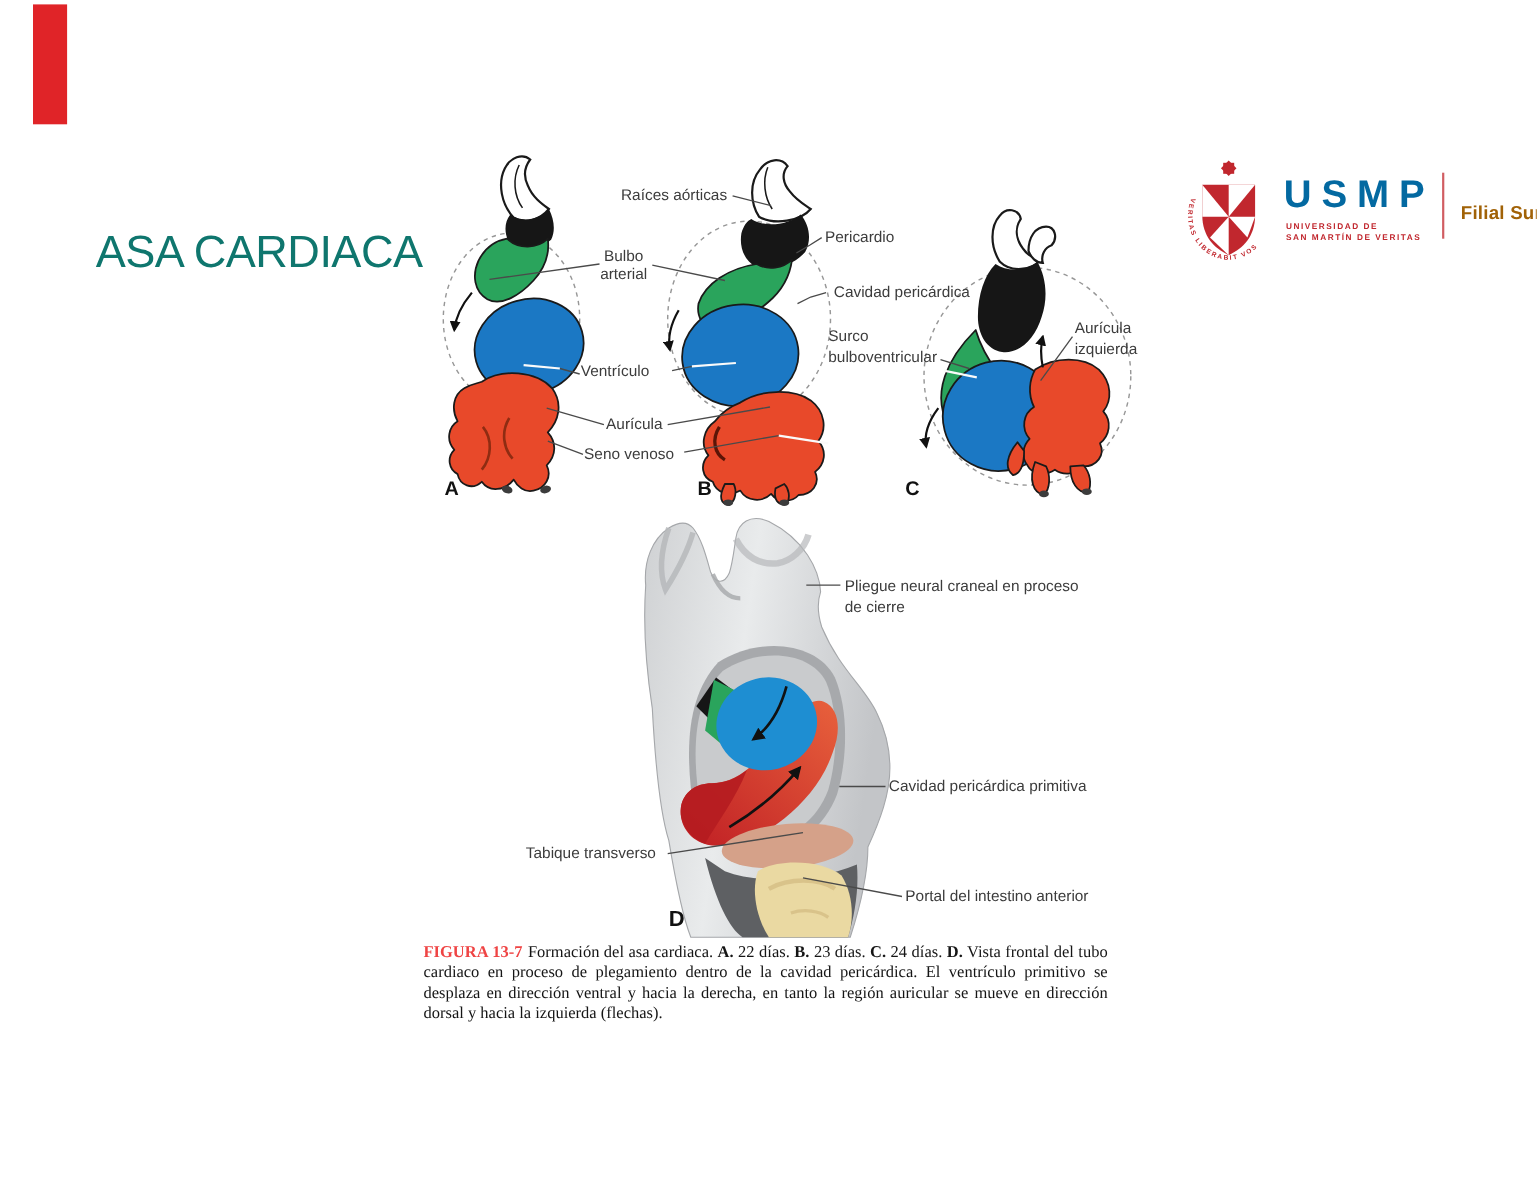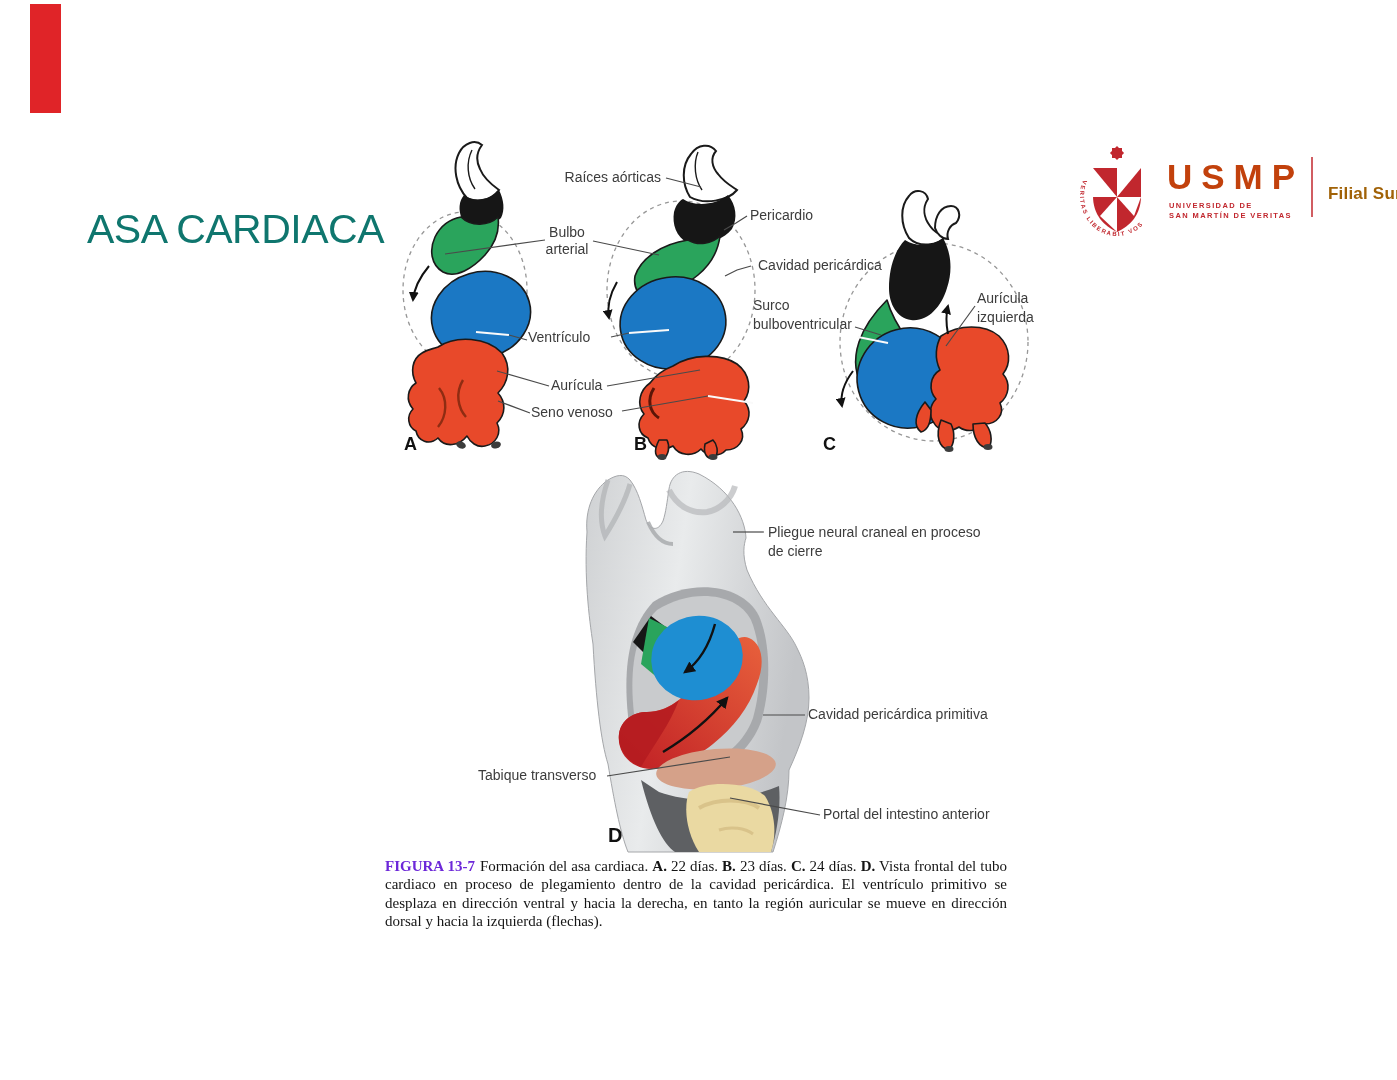--- a/index.html
+++ b/index.html
@@ -17,7 +17,7 @@
   .logo{position:absolute;left:1076px;top:140px;width:321px;height:112px;}
   .logo .shield{position:absolute;left:0;top:0;}
   .usmp-acronym{position:absolute;left:91px;top:17px;font-size:35px;font-weight:700;
-    letter-spacing:9px;color:#c2410c;white-space:nowrap;}
+    letter-spacing:9px;color:#0369a1;white-space:nowrap;}
   .usmp-line{position:absolute;left:93px;font-size:7.5px;font-weight:700;
     letter-spacing:1.4px;color:#c1272e;white-space:nowrap;}
   .usmp-line1{top:61px;}

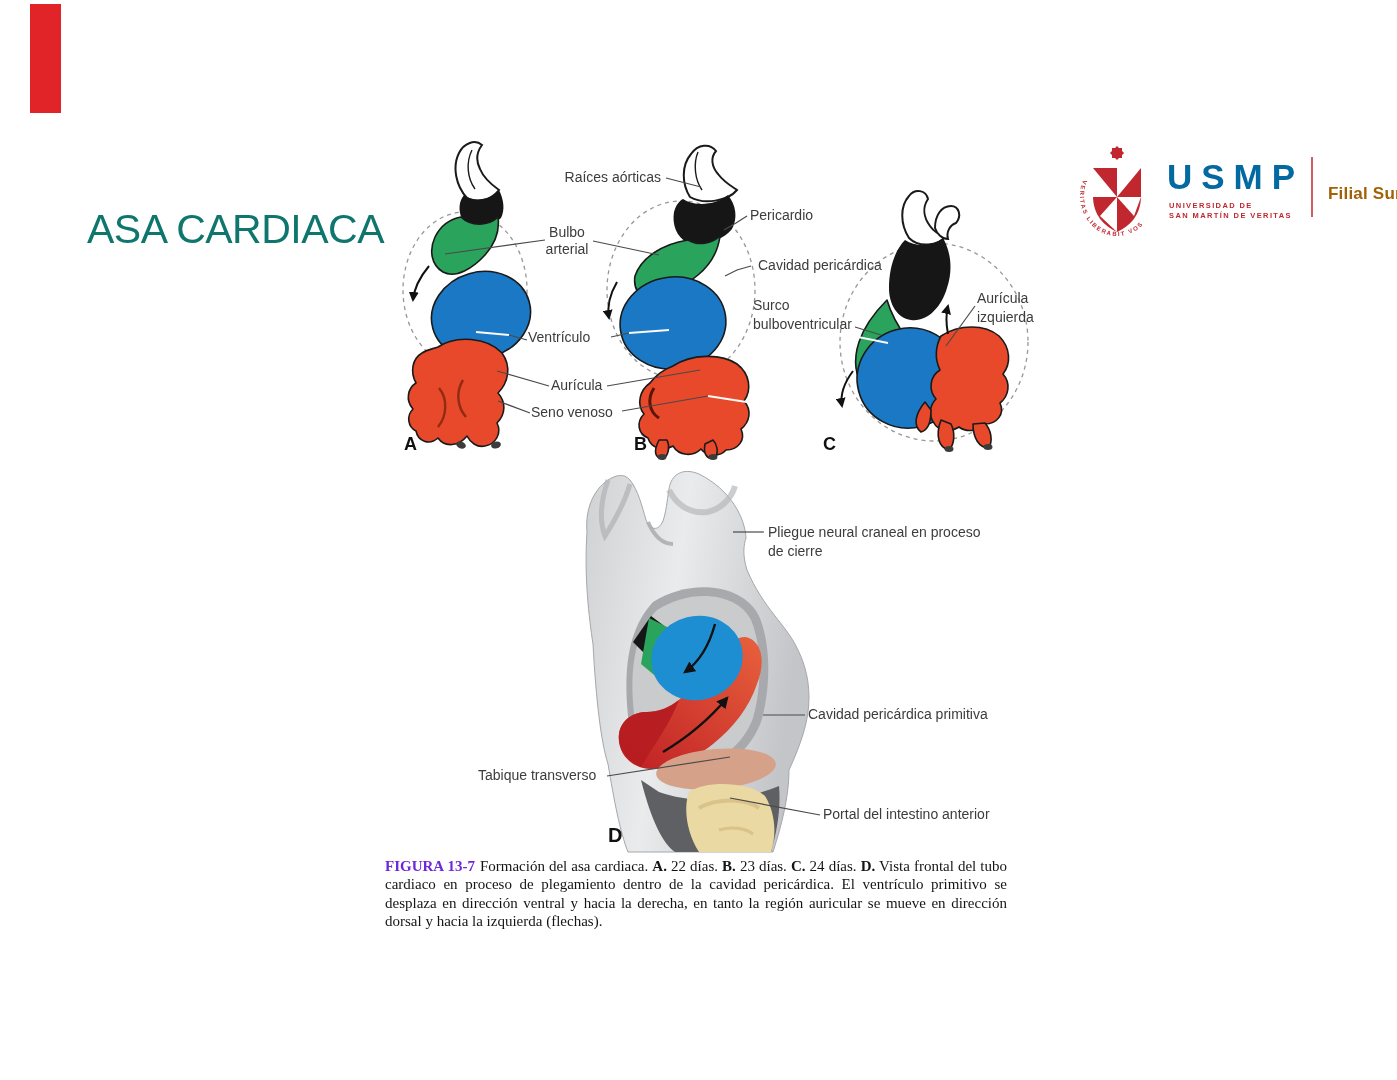--- a/index.html
+++ b/index.html
@@ -44,7 +44,7 @@
     font-family:"Liberation Serif",serif;font-size:15px;line-height:18.4px;
     text-align:justify;color:#151515;margin:0;
   }
-  .cap-tag{font-weight:bold;color:#6d28d9;margin-right:5px;}
+  .cap-tag{font-weight:bold;color:#ef4444;margin-right:5px;}
 </style>
 </head>
 <body>

